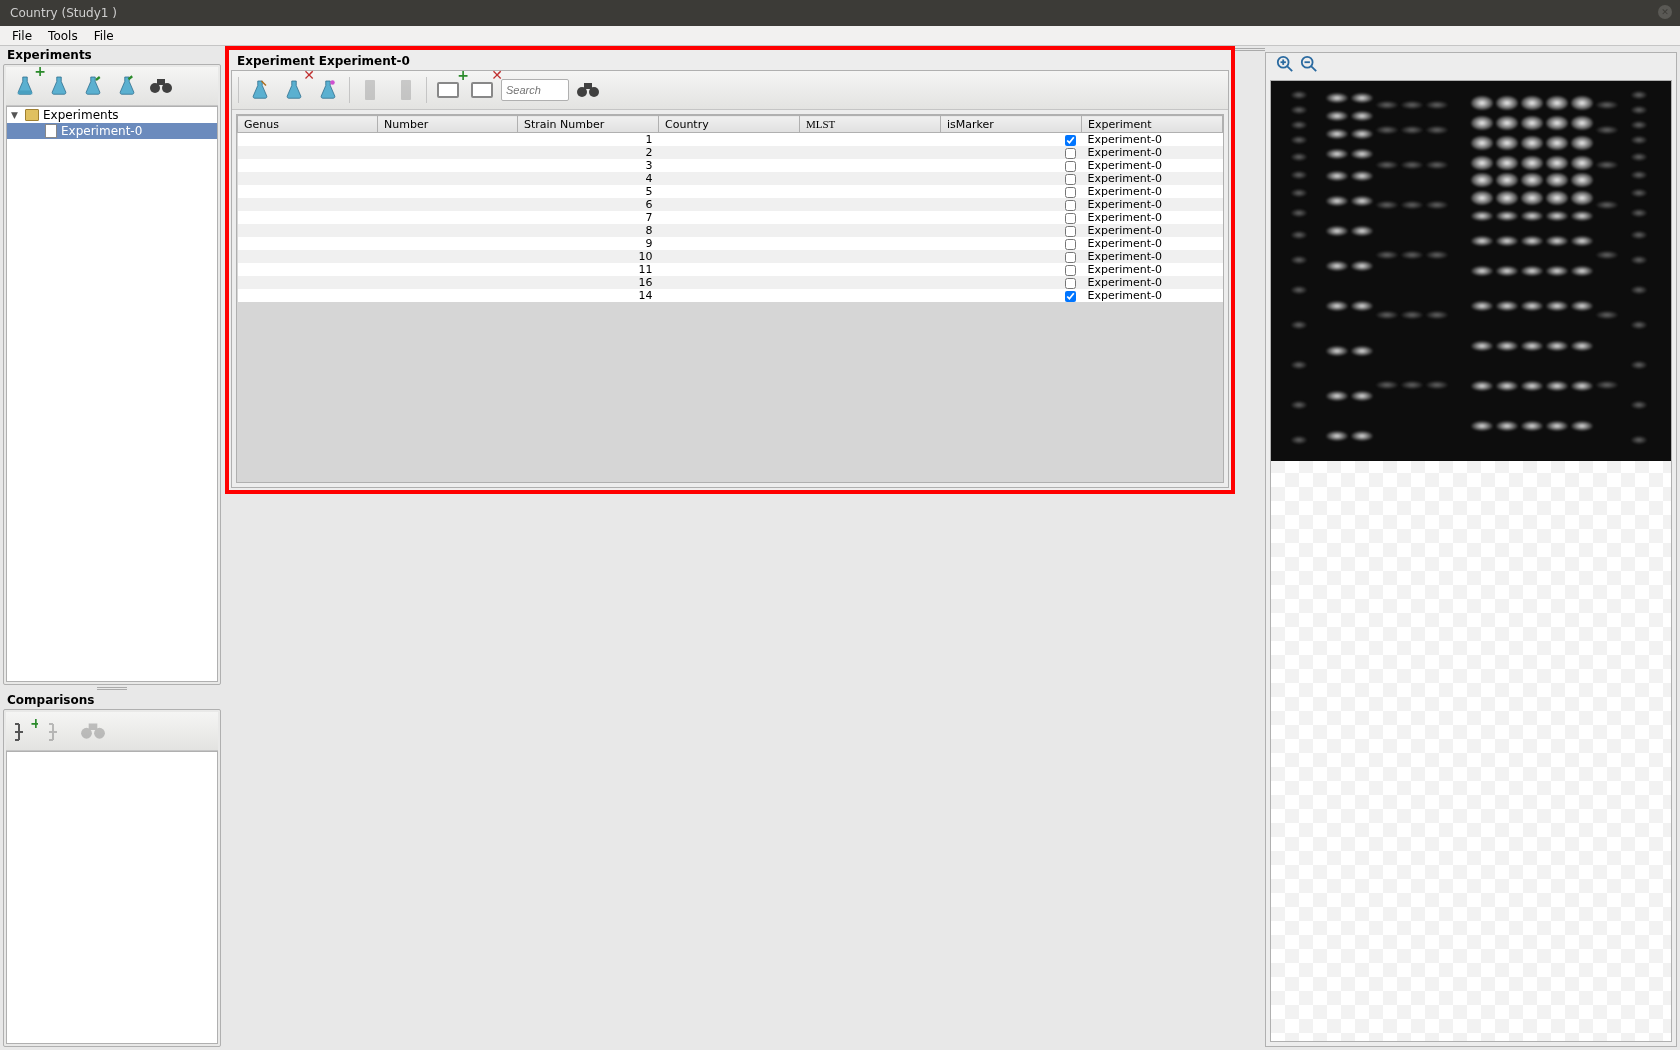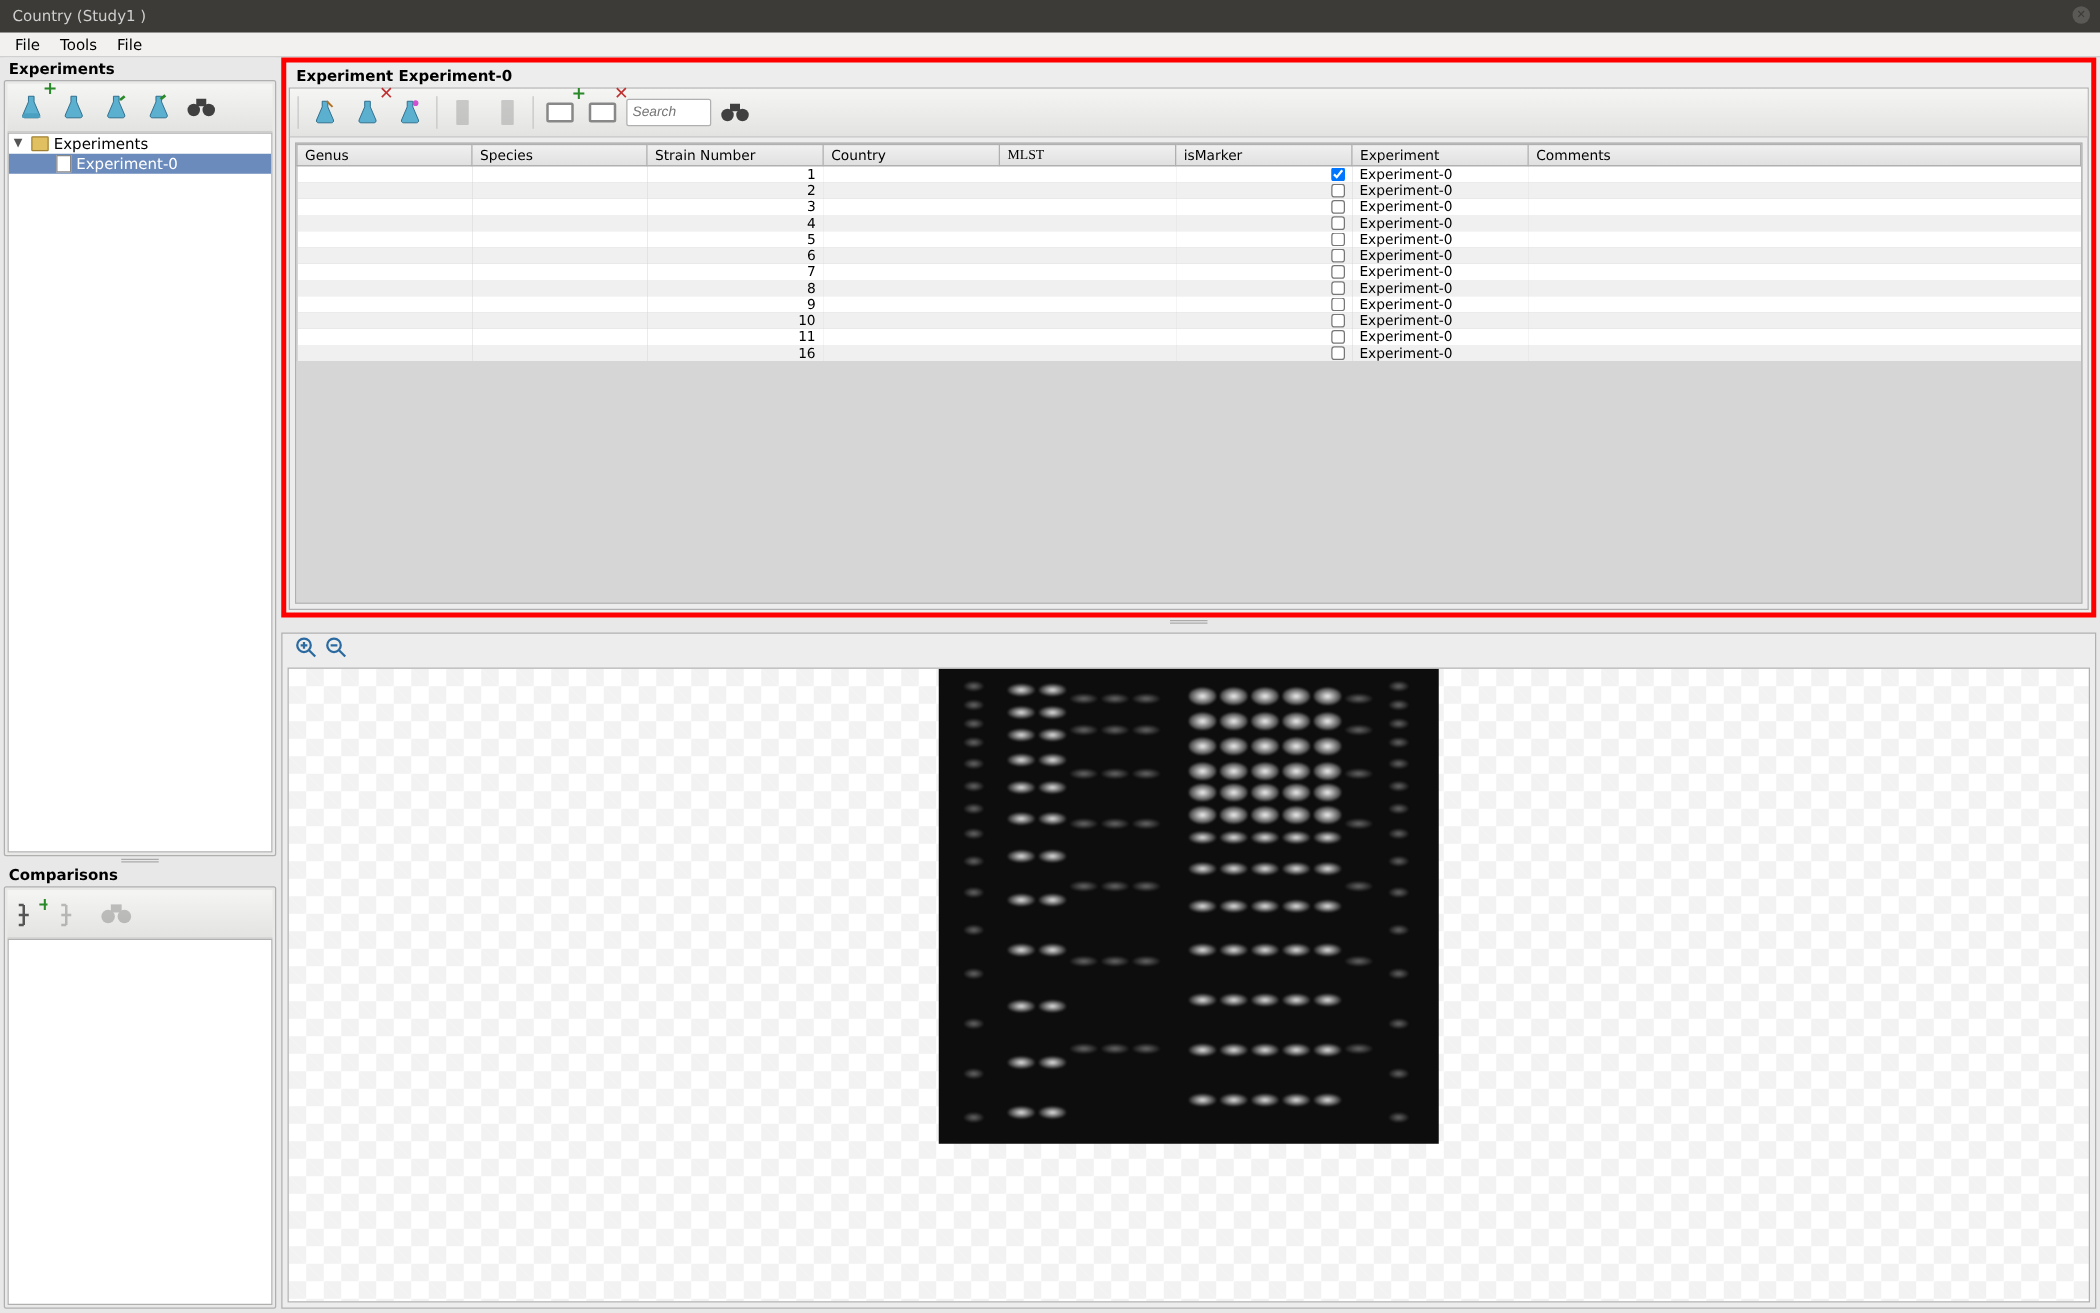--- a/index.html
+++ b/index.html
@@ -67,7 +67,7 @@
 .right {
   flex: 1;
   display: flex;
-  flex-direction: column;
+  flex-direction: row;
 }
 
 

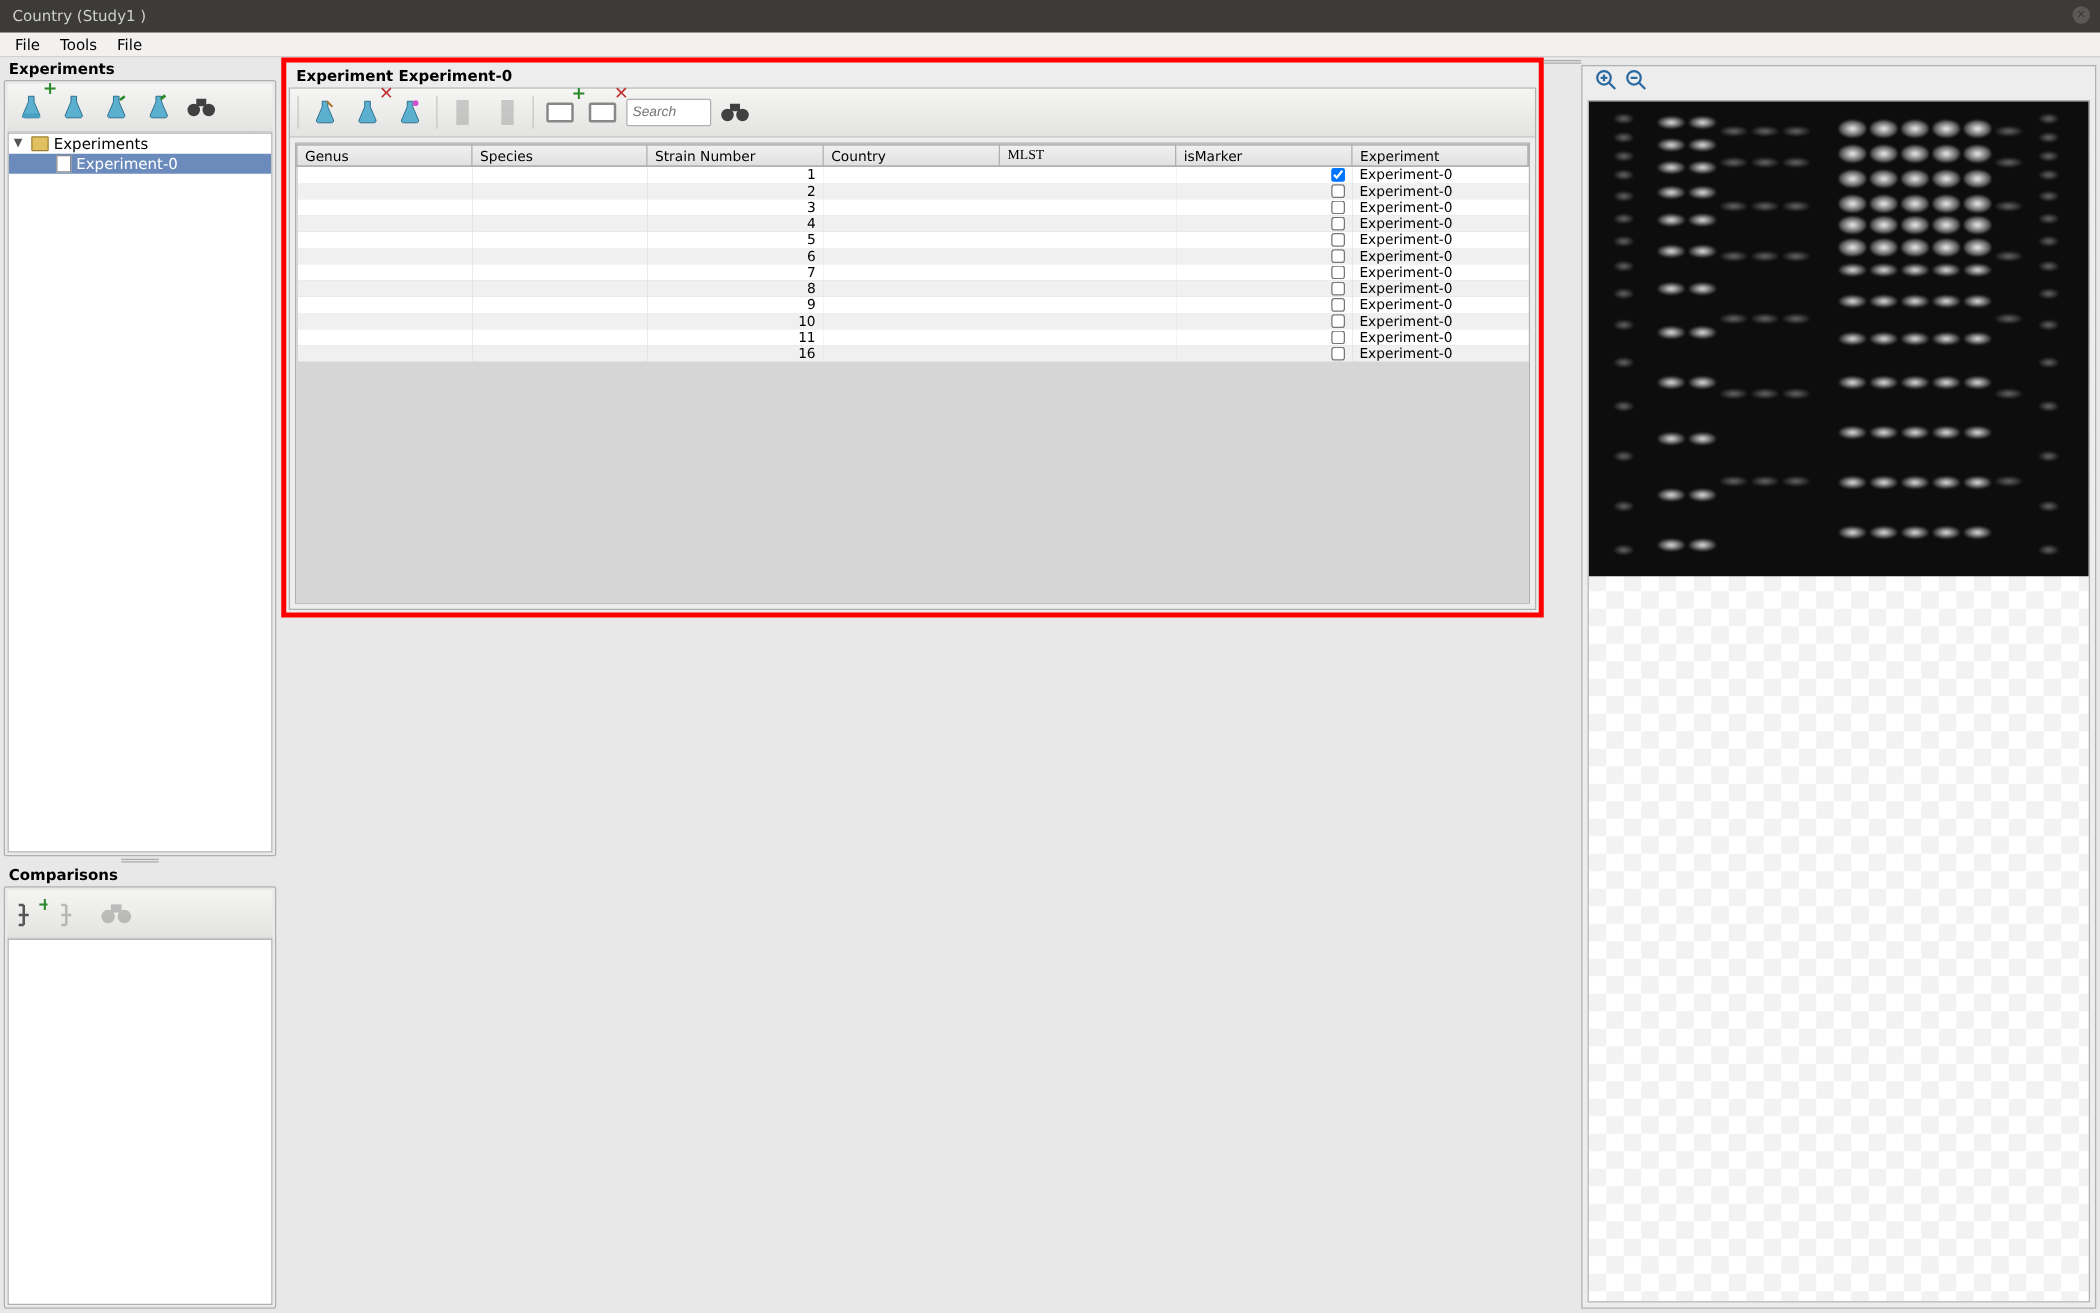--- a/index.html
+++ b/index.html
@@ -518,7 +518,7 @@
             <thead>
                 <tr id="hdr-row">
                   <th class="col-genus">Genus</th>
-                  <th class="col-species">Species</th>
+                  <th class="col-species">Number</th>
                   <th class="col-strain">Strain Number</th>
                   <th class="col-country">Country</th>
                   <th class="col-mlst">MLST</th>

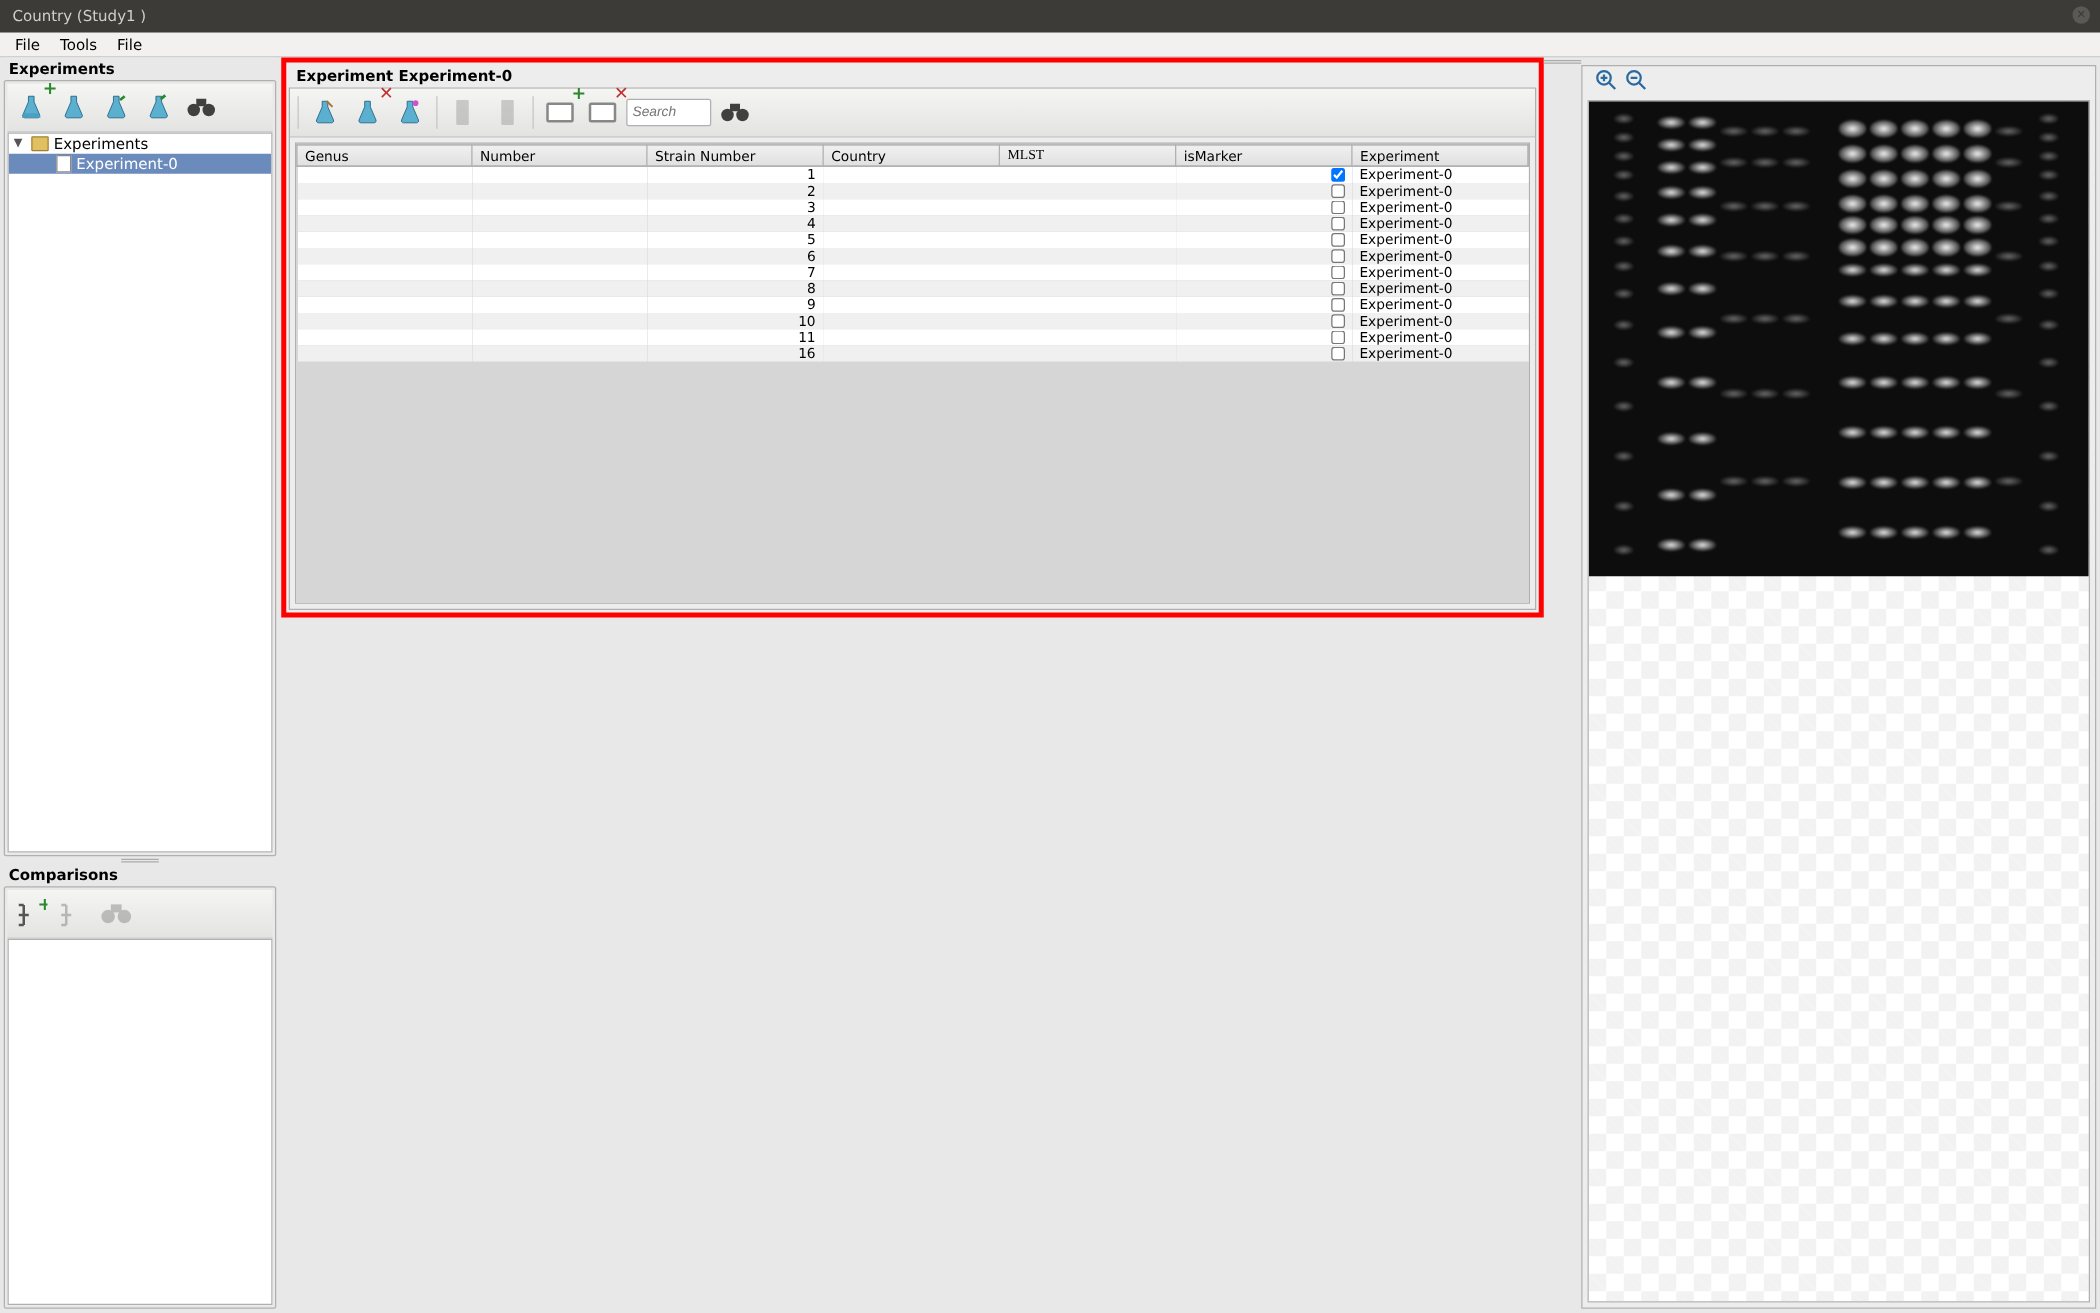--- a/index.html
+++ b/index.html
@@ -648,6 +648,16 @@
                   <td>Experiment-0</td>
                   <td></td>
                 </tr>
+                <tr>
+                  <td></td>
+                  <td></td>
+                  <td class="td-strain">14</td>
+                  <td></td>
+                  <td></td>
+                  <td class="td-marker"><input type="checkbox" class="mk" checked="" style=""></td>
+                  <td>Experiment-0</td>
+                  <td></td>
+                </tr>
               </tbody>
           </table>
           <div class="table-fill"></div>

